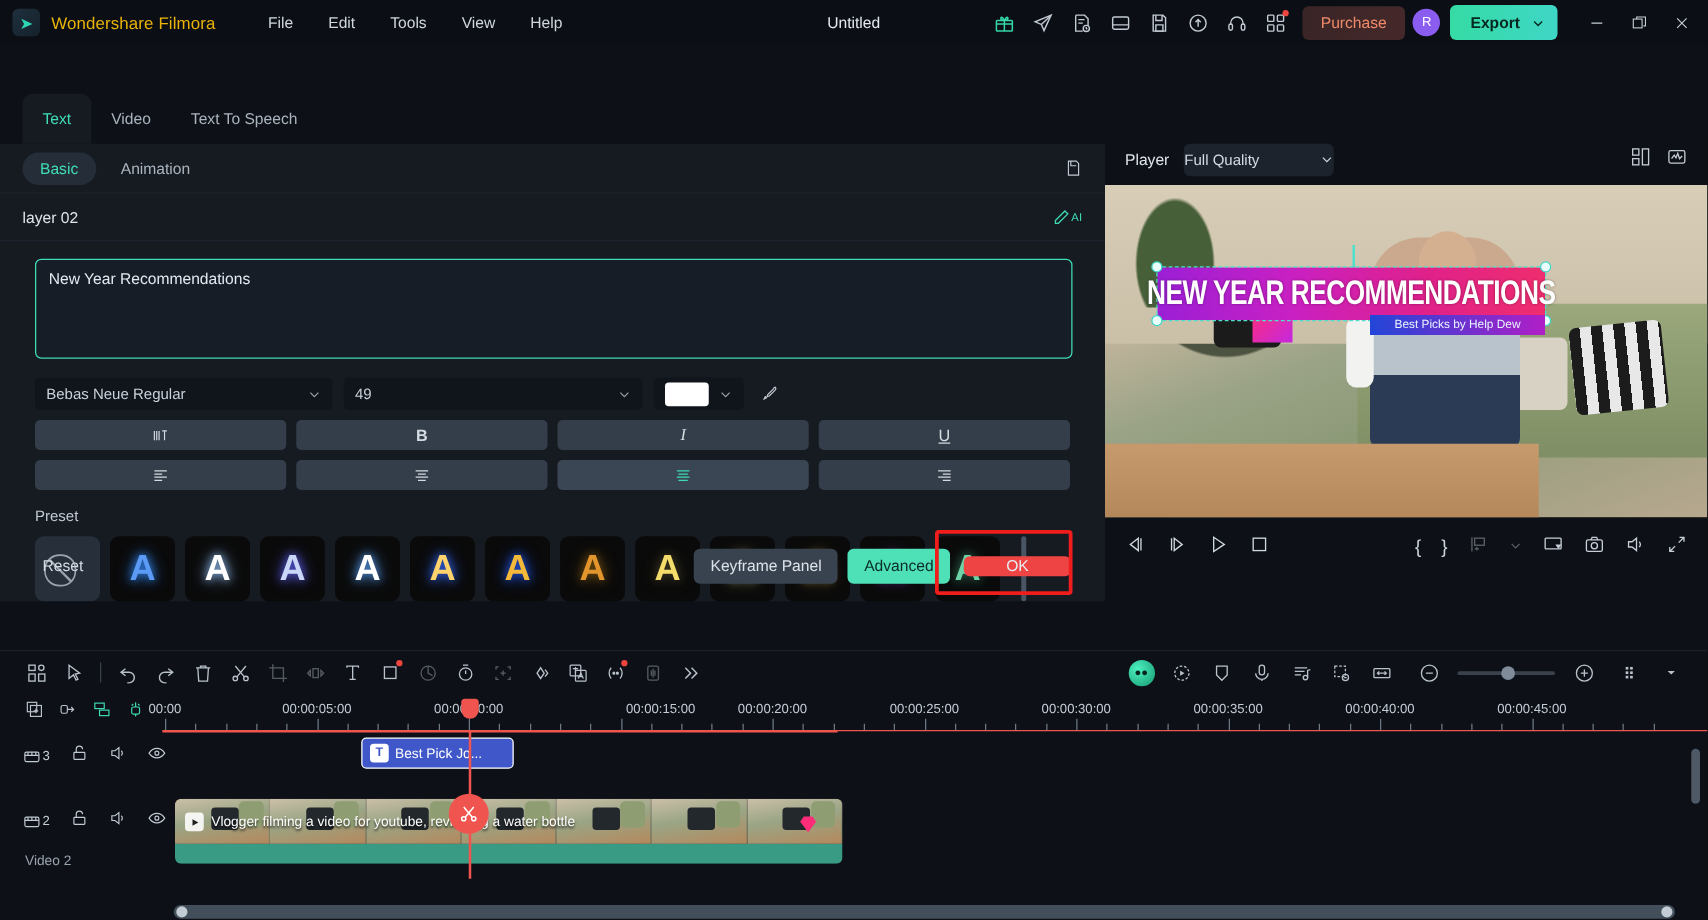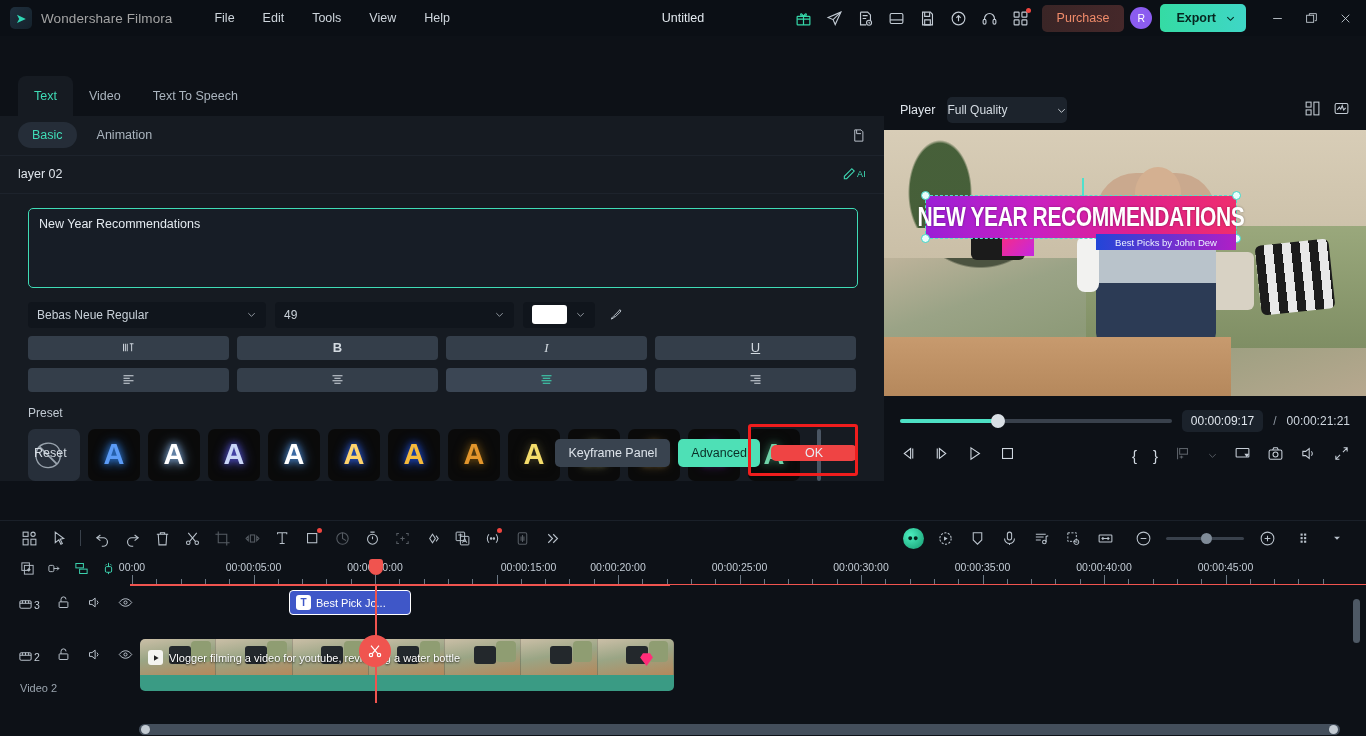--- a/index.html
+++ b/index.html
@@ -24,7 +24,7 @@
     display: flex; align-items: center; justify-content: center;
   }
   .logo-glyph { font-size: 13px; color: #2fd6b4; line-height: 1; }
-  .app-title { margin-left: 9px; font-size: 13.5px; color: #a3a3a3; letter-spacing: .1px; }
+  .app-title { margin-left: 9px; font-size: 13.5px; color: #eab308; letter-spacing: .1px; }
   .menu { display: flex; margin-left: 30px; gap: 4px; }
   .menu-item {
     font-size: 12.5px; color: #cfd6dd; padding: 5px 12px; border-radius: 4px; cursor: default;

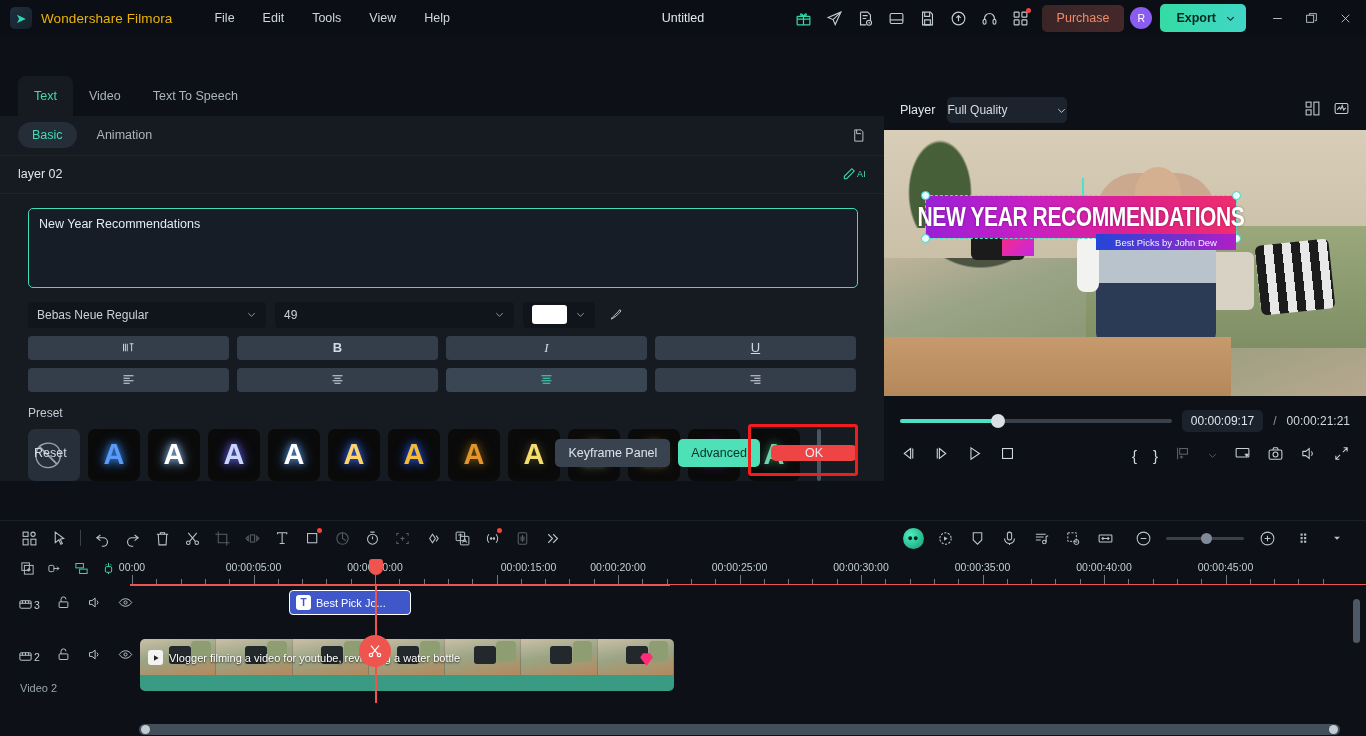--- a/index.html
+++ b/index.html
@@ -637,7 +637,7 @@
         <span class="handle" style="right:-5px;bottom:-5px"></span>
       </div>
       <div class="sub-overlay">
-        <span class="sub-overlay-text">Best Picks by John Dew</span>
+        <span class="sub-overlay-text">Best Picks by Help Dew</span>
       </div>
     </div>
 

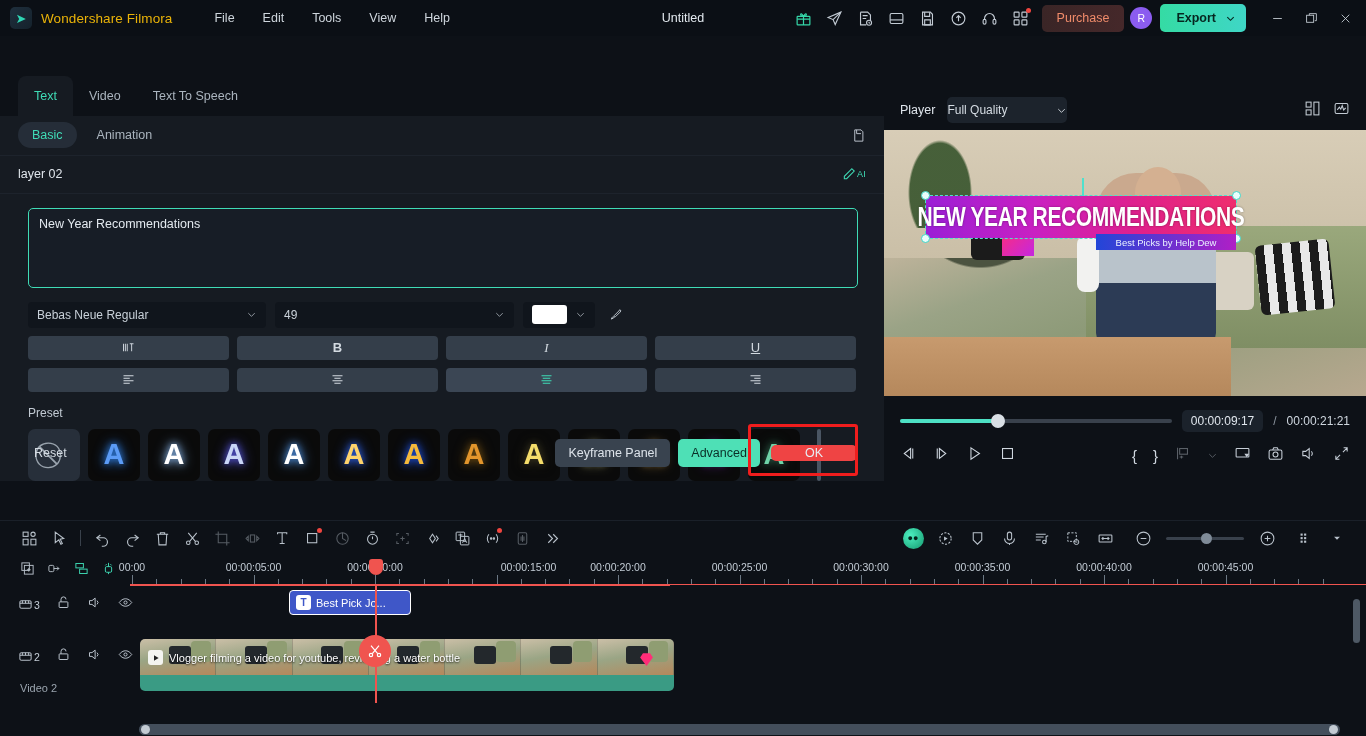--- a/index.html
+++ b/index.html
@@ -641,15 +641,6 @@
       </div>
     </div>
 
-    <div class="seek-row">
-      <div class="seek-track">
-        <div class="seek-fill" style="width: 36%;"></div>
-        <div class="seek-knob" style="left: 36%;"></div>
-      </div>
-      <div class="tc-box">00:00:09:17</div>
-      <div class="tc-sep">/</div>
-      <div class="tc-total">00:00:21:21</div>
-    </div>
 
     <div class="ctrl-row">
       <div class="ctrl-left">

